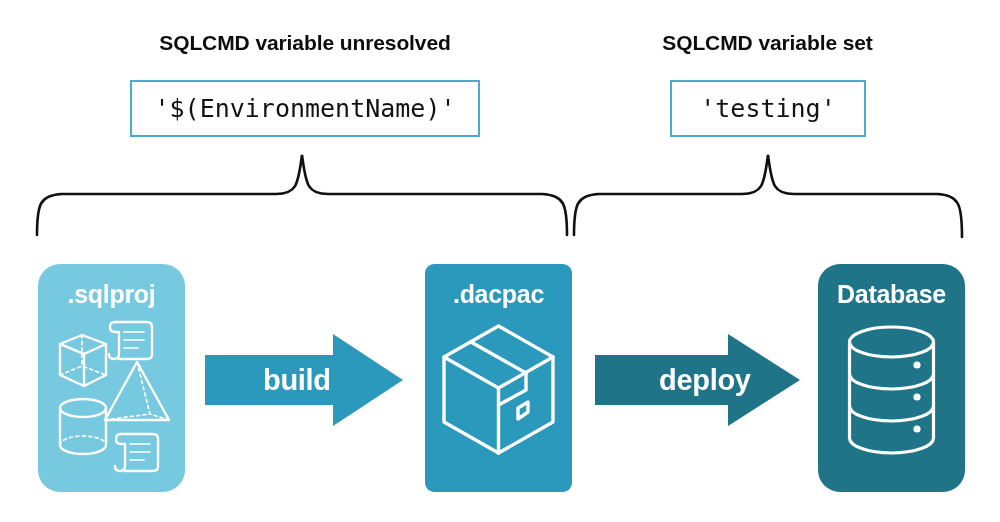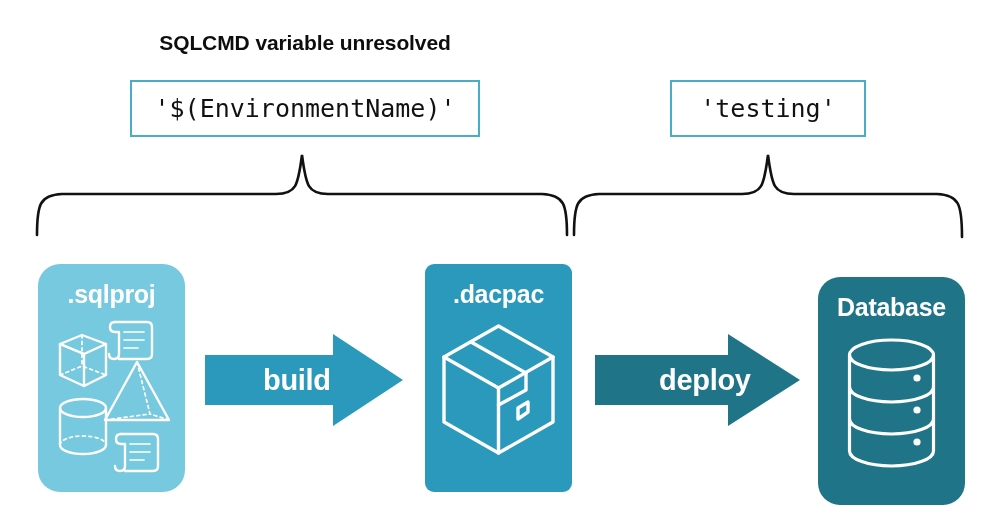--- a/index.html
+++ b/index.html
@@ -132,6 +132,7 @@
 
   <div class="heading" id="heading-left">SQLCMD variable unresolved</div>
 
+  <div class="heading" id="heading-right">SQLCMD variable set</div>
 
   <div class="code-box" id="code-box-right">
     <span>'testing'</span>

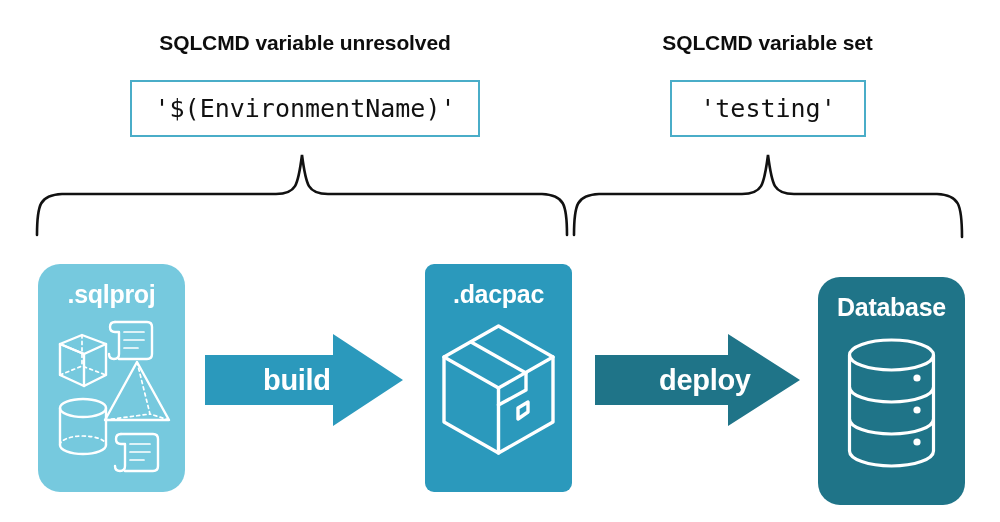--- a/index.html
+++ b/index.html
@@ -96,7 +96,7 @@
   }
   #artifact-sqlproj  { left: 38px;  background: #76c9de; }
   #artifact-dacpac   { left: 425px; background: #2b99bc; border-radius: 9px; }
-  #artifact-database { left: 818px; background: #1f7488; margin-top: 13px; }
+  #artifact-database { left: 818px; background: #1f7488; }
 
   
   .arrow {

